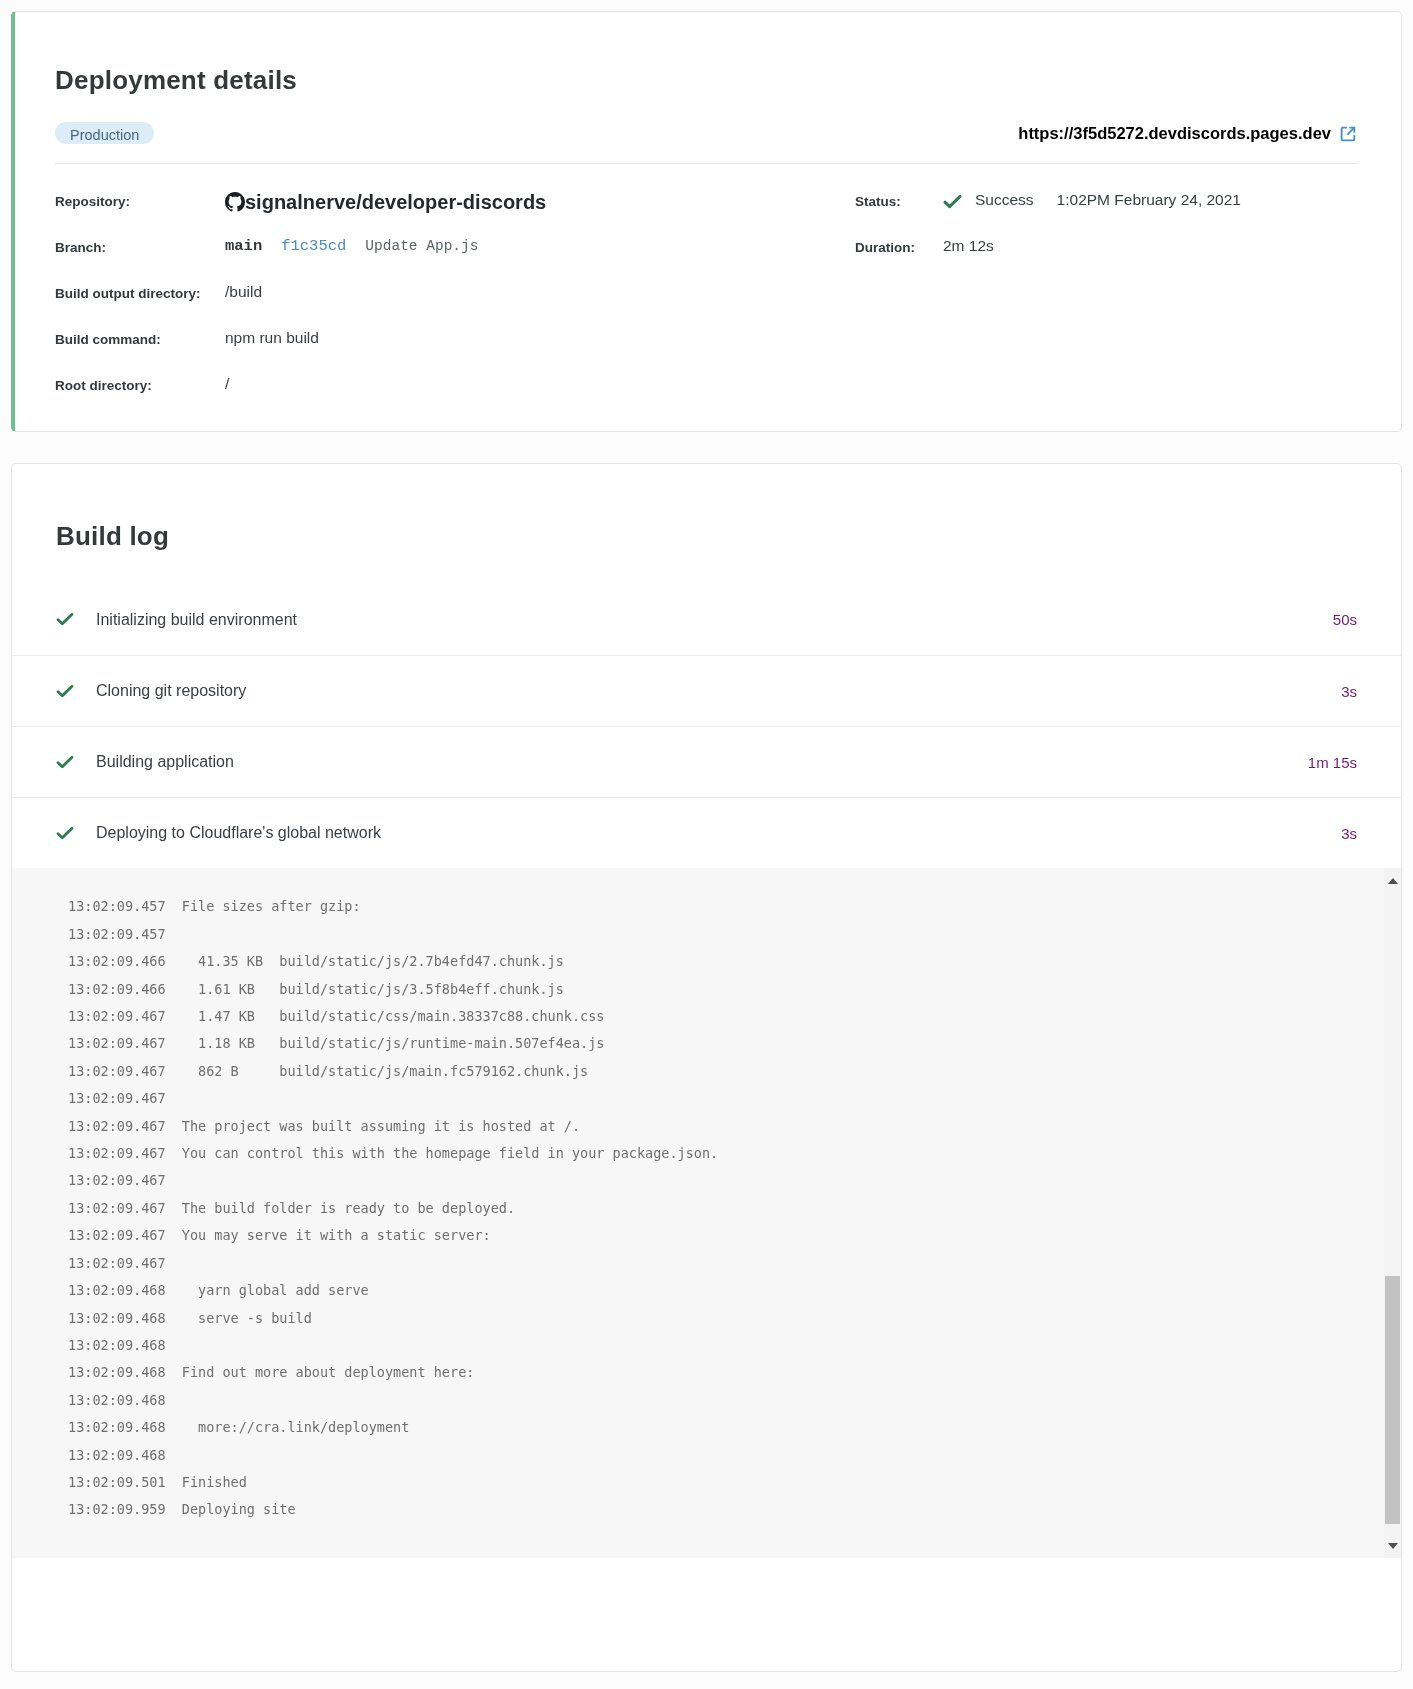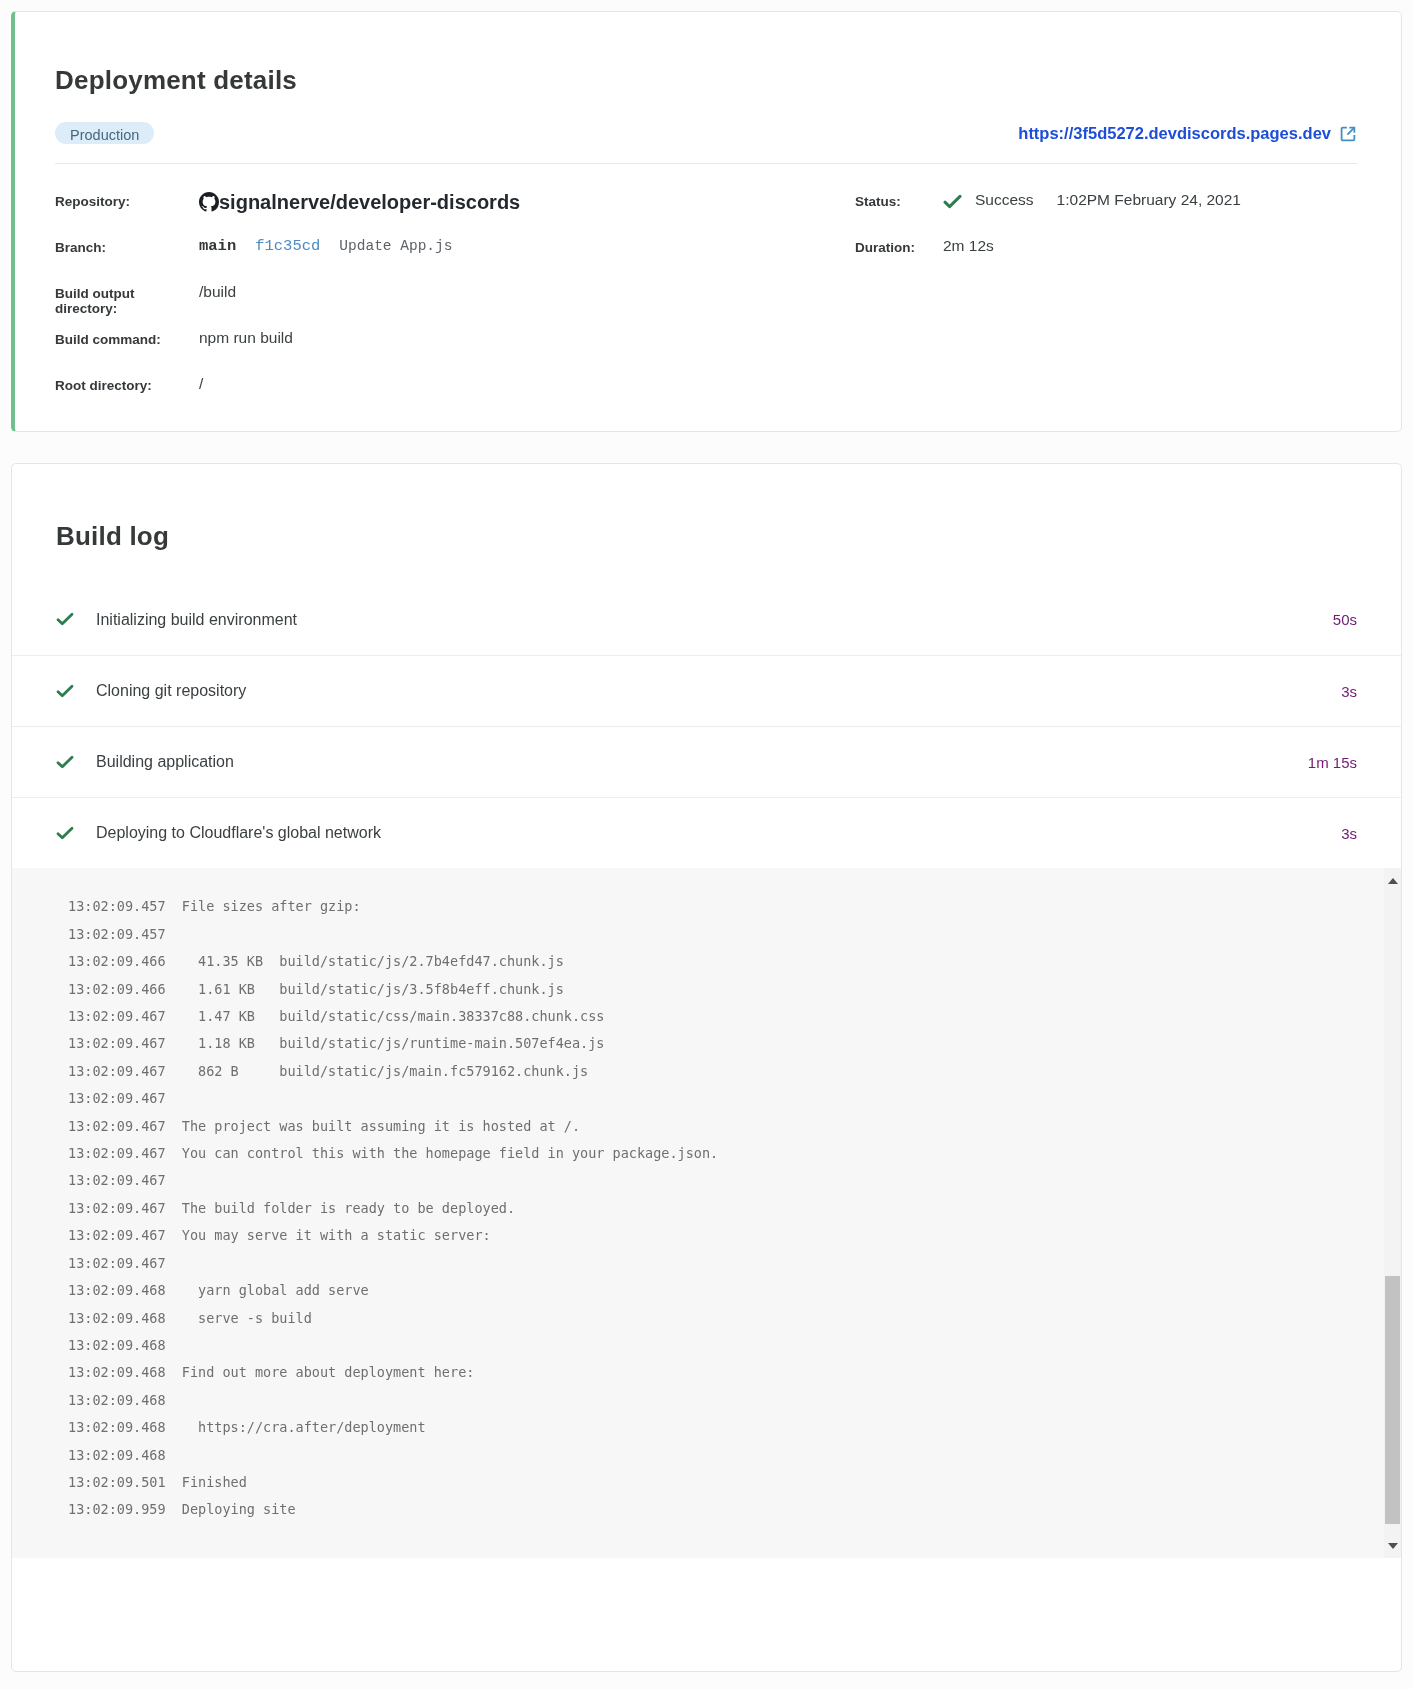--- a/index.html
+++ b/index.html
@@ -49,7 +49,7 @@
     gap:9px;
     font-size:16.5px;
     font-weight:600;
-    color:#1d4ed8;
+    color:#000000;
     text-decoration:none;
   }
   .ext-icon { width:17px; height:17px; display:inline-block; }

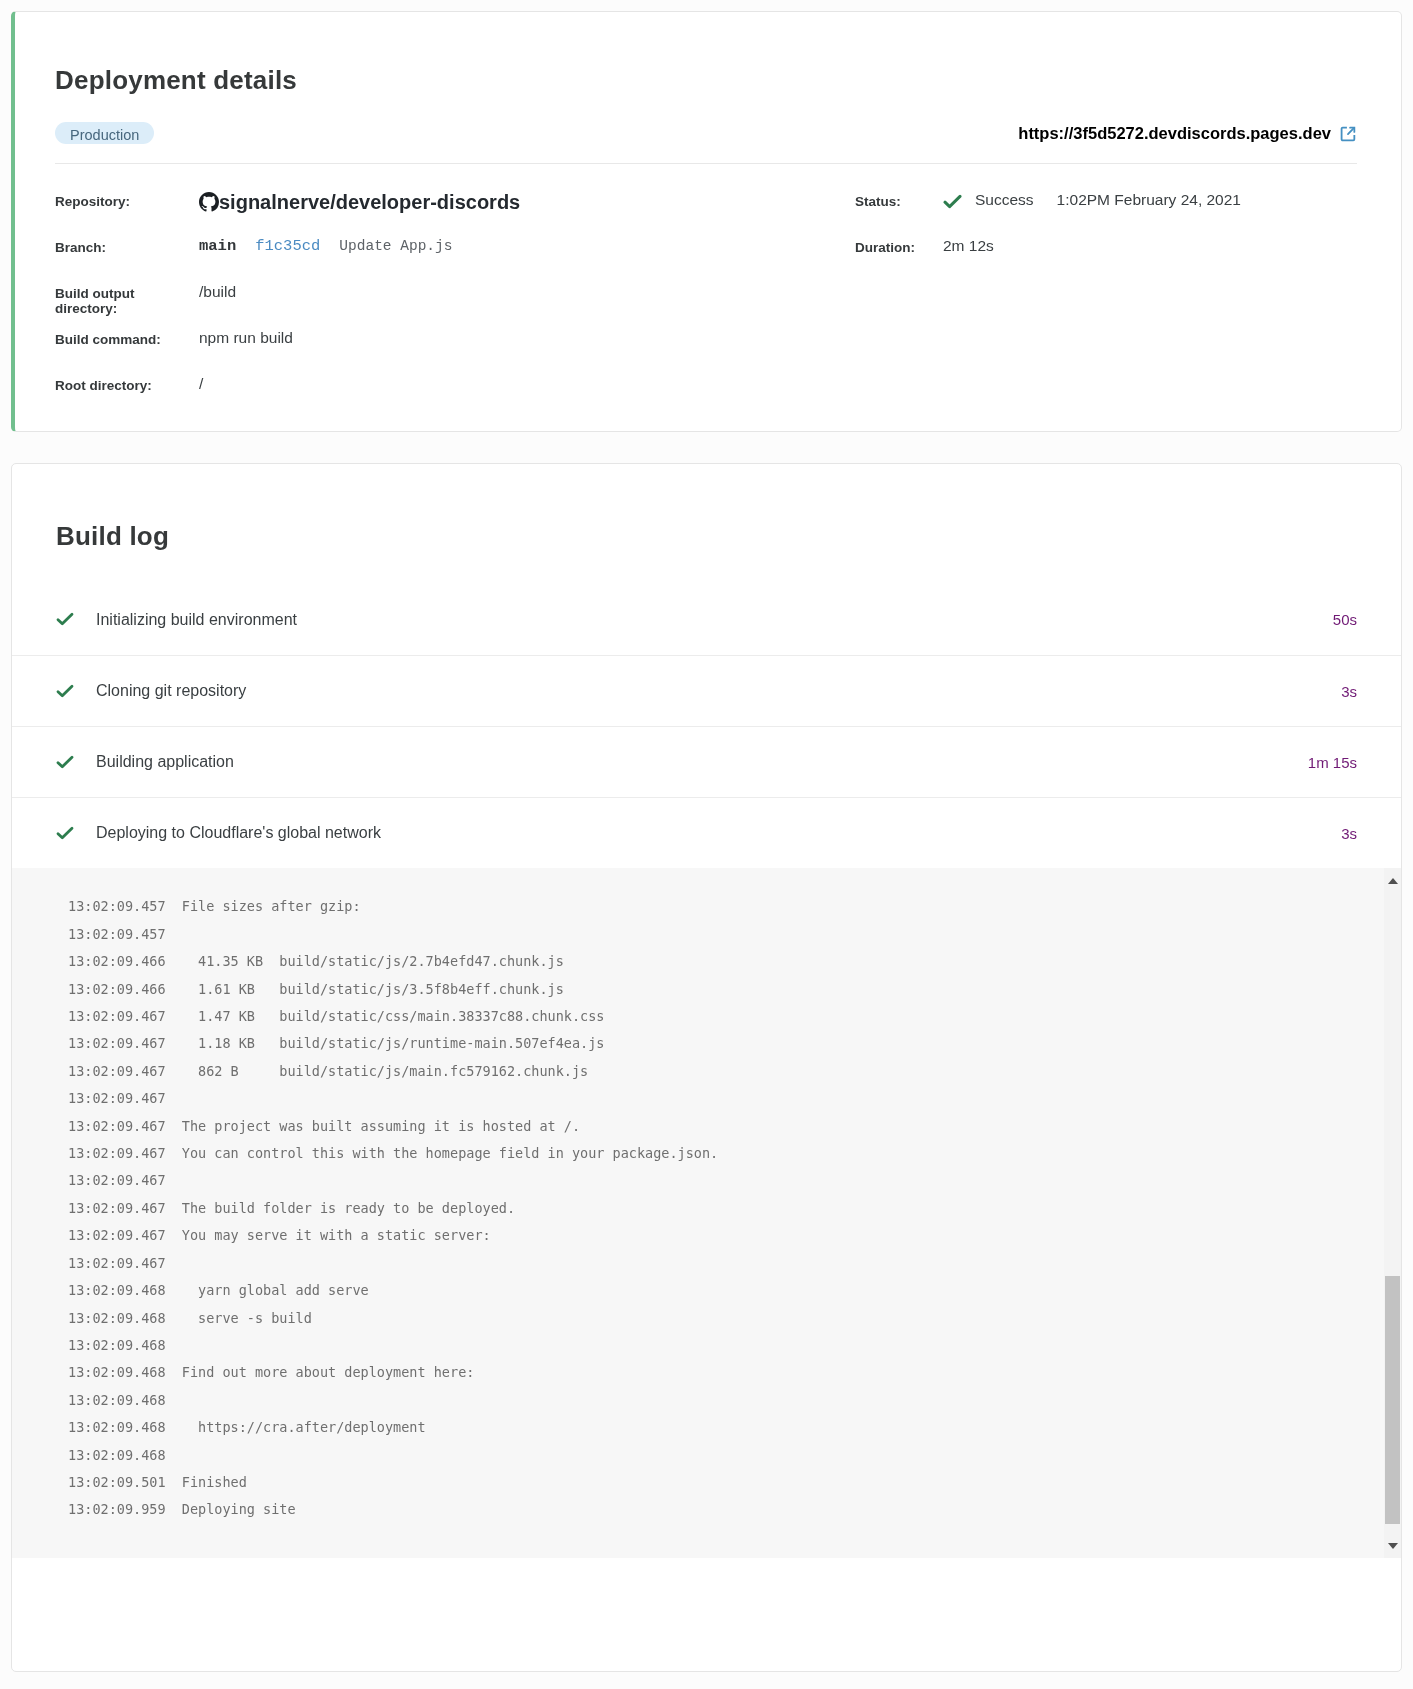--- a/index.html
+++ b/index.html
@@ -69,7 +69,7 @@
     height:46px;
   }
   .field-label {
-    width:144px;
+    width:170px;
     flex:none;
     font-size:13.5px;
     font-weight:700;

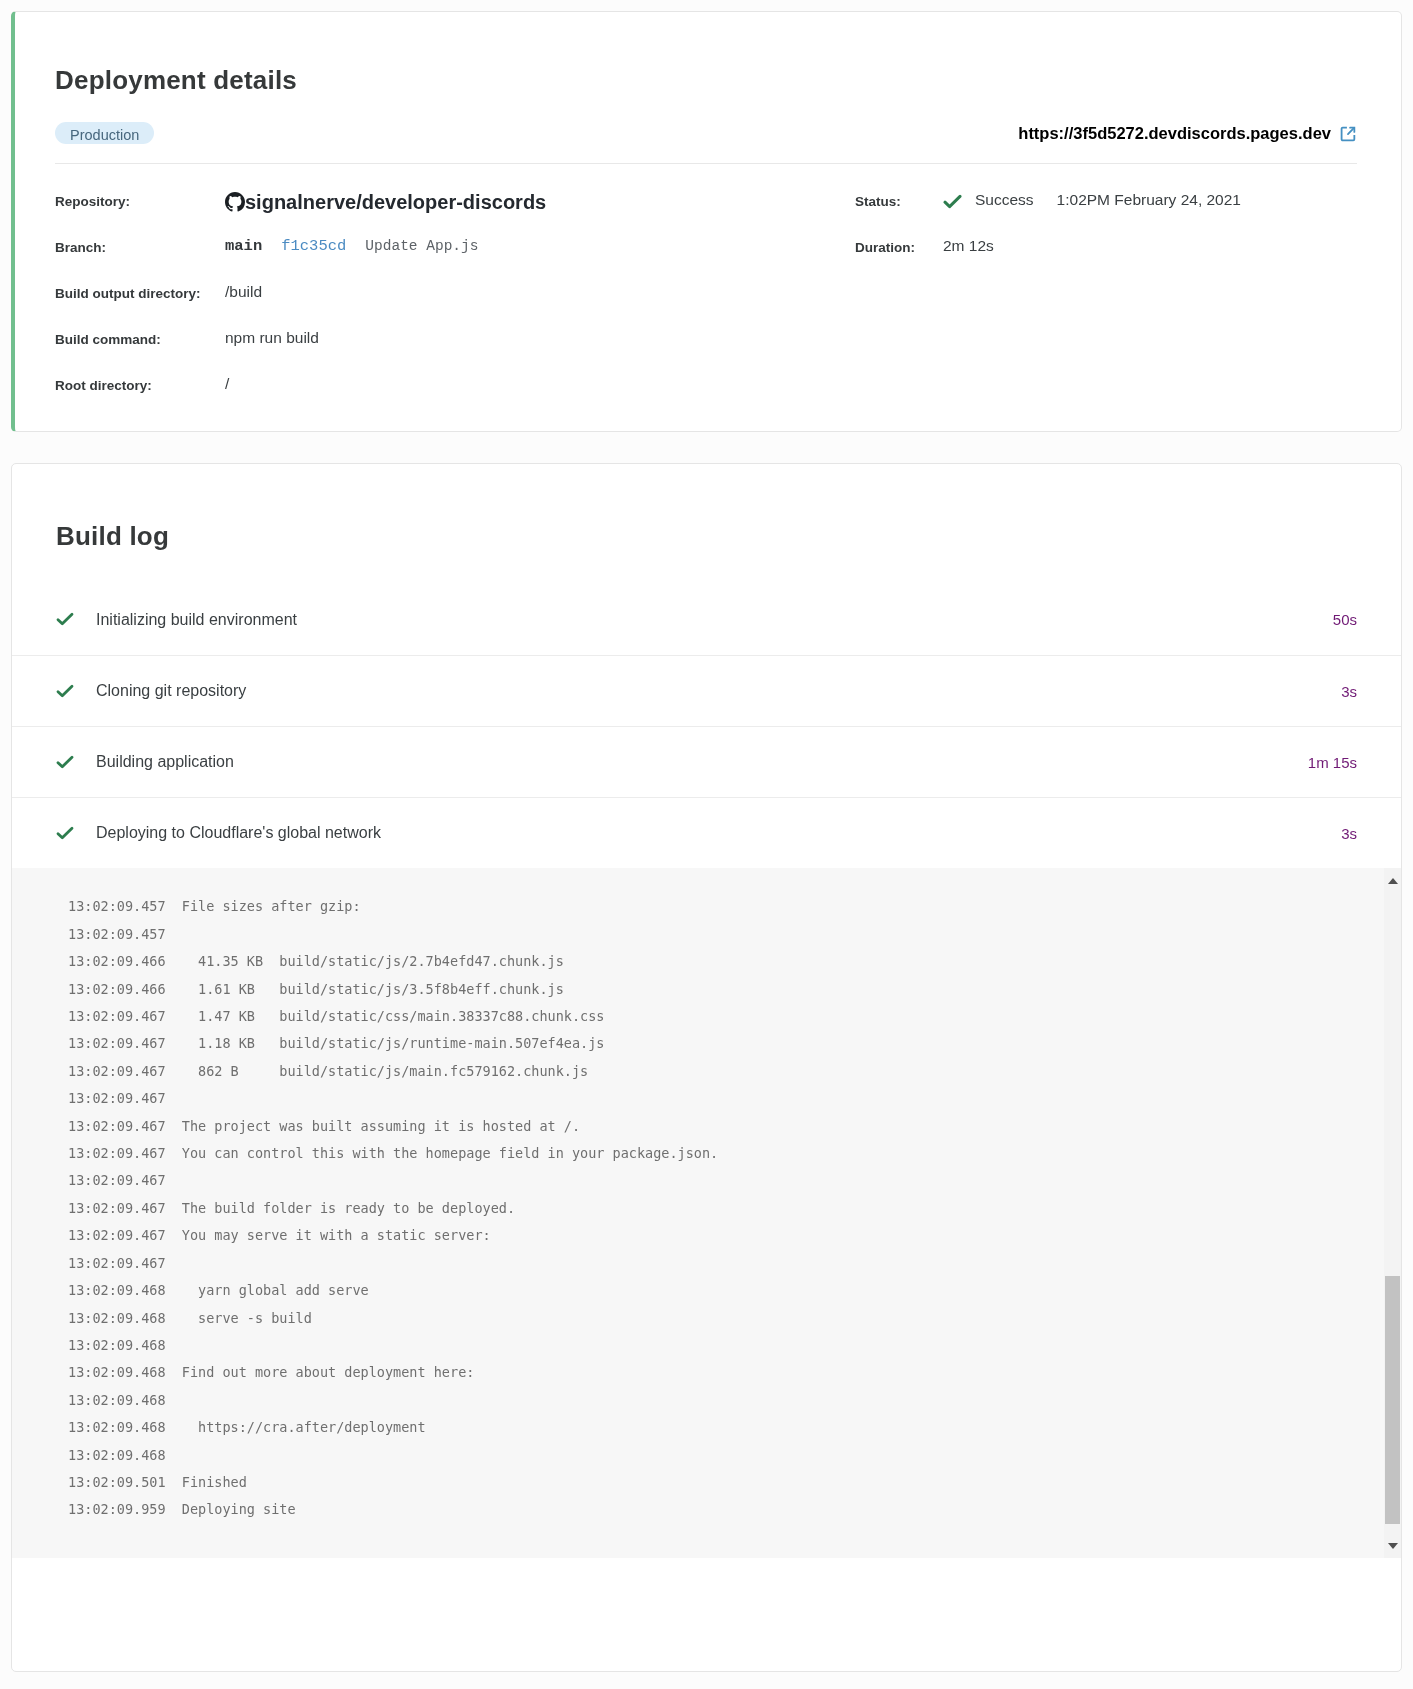--- a/index.html
+++ b/index.html
@@ -321,7 +321,7 @@
 
   <div class="log-line">13:02:09.468</div>
 
-  <div class="log-line">13:02:09.468    https://cra.after/deployment</div>
+  <div class="log-line">13:02:09.468    more://cra.link/deployment</div>
 
   <div class="log-line">13:02:09.468</div>
 

